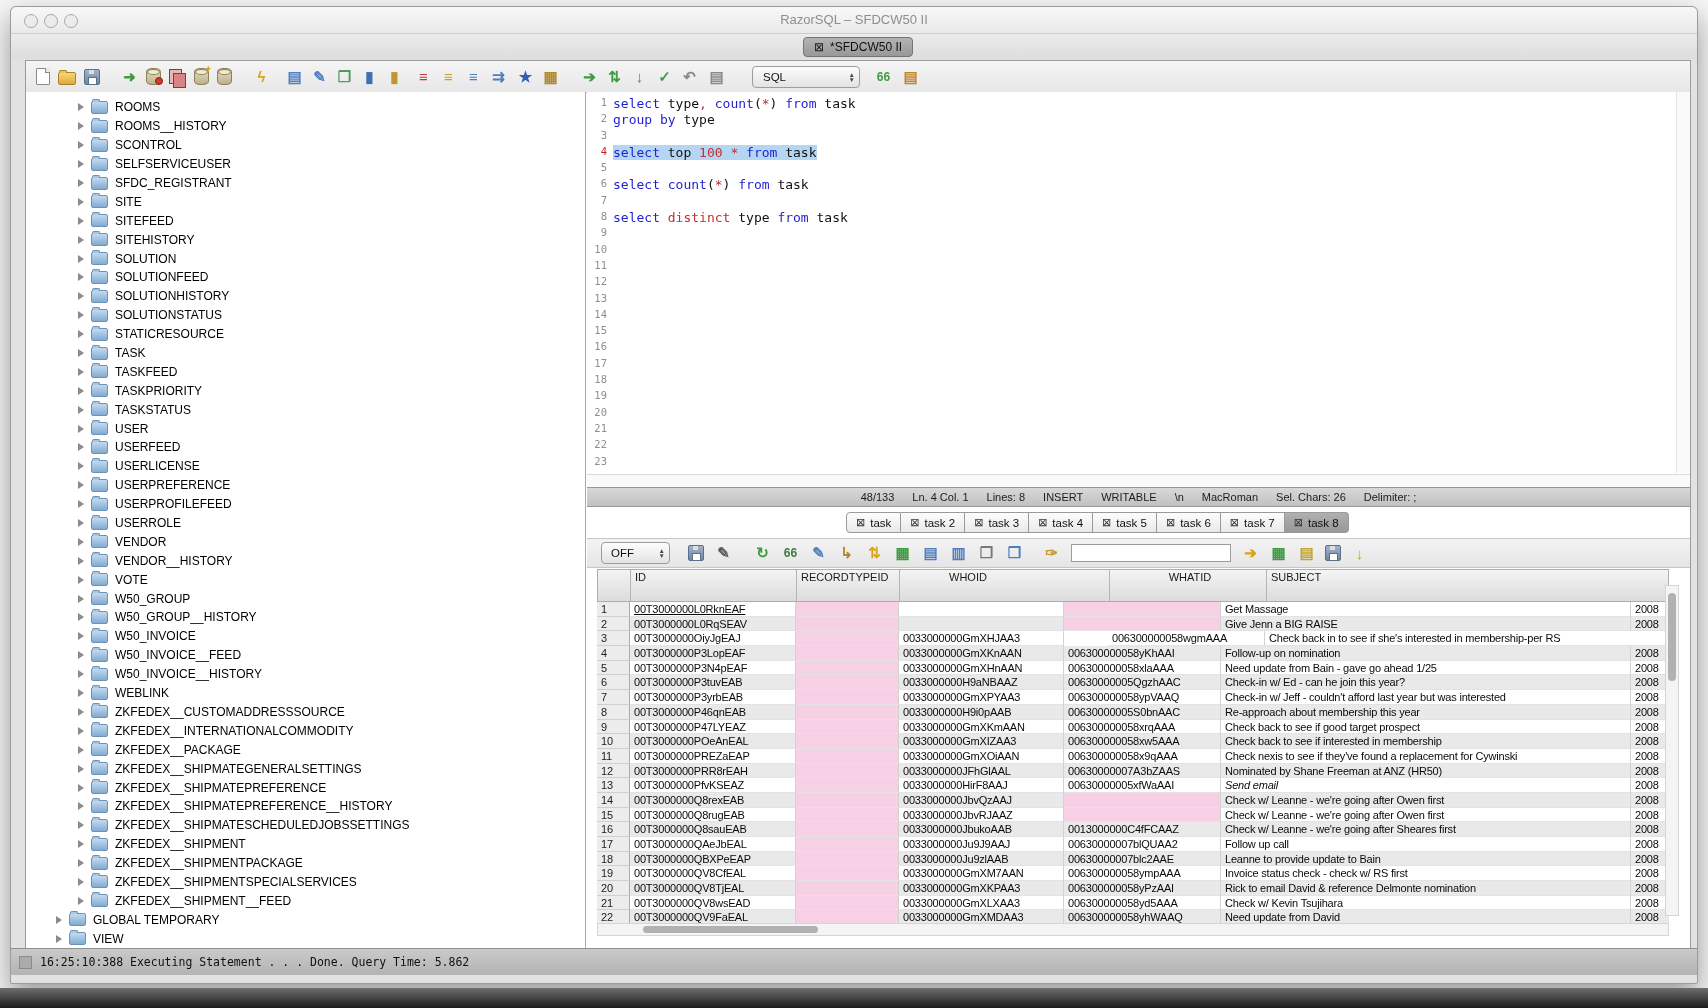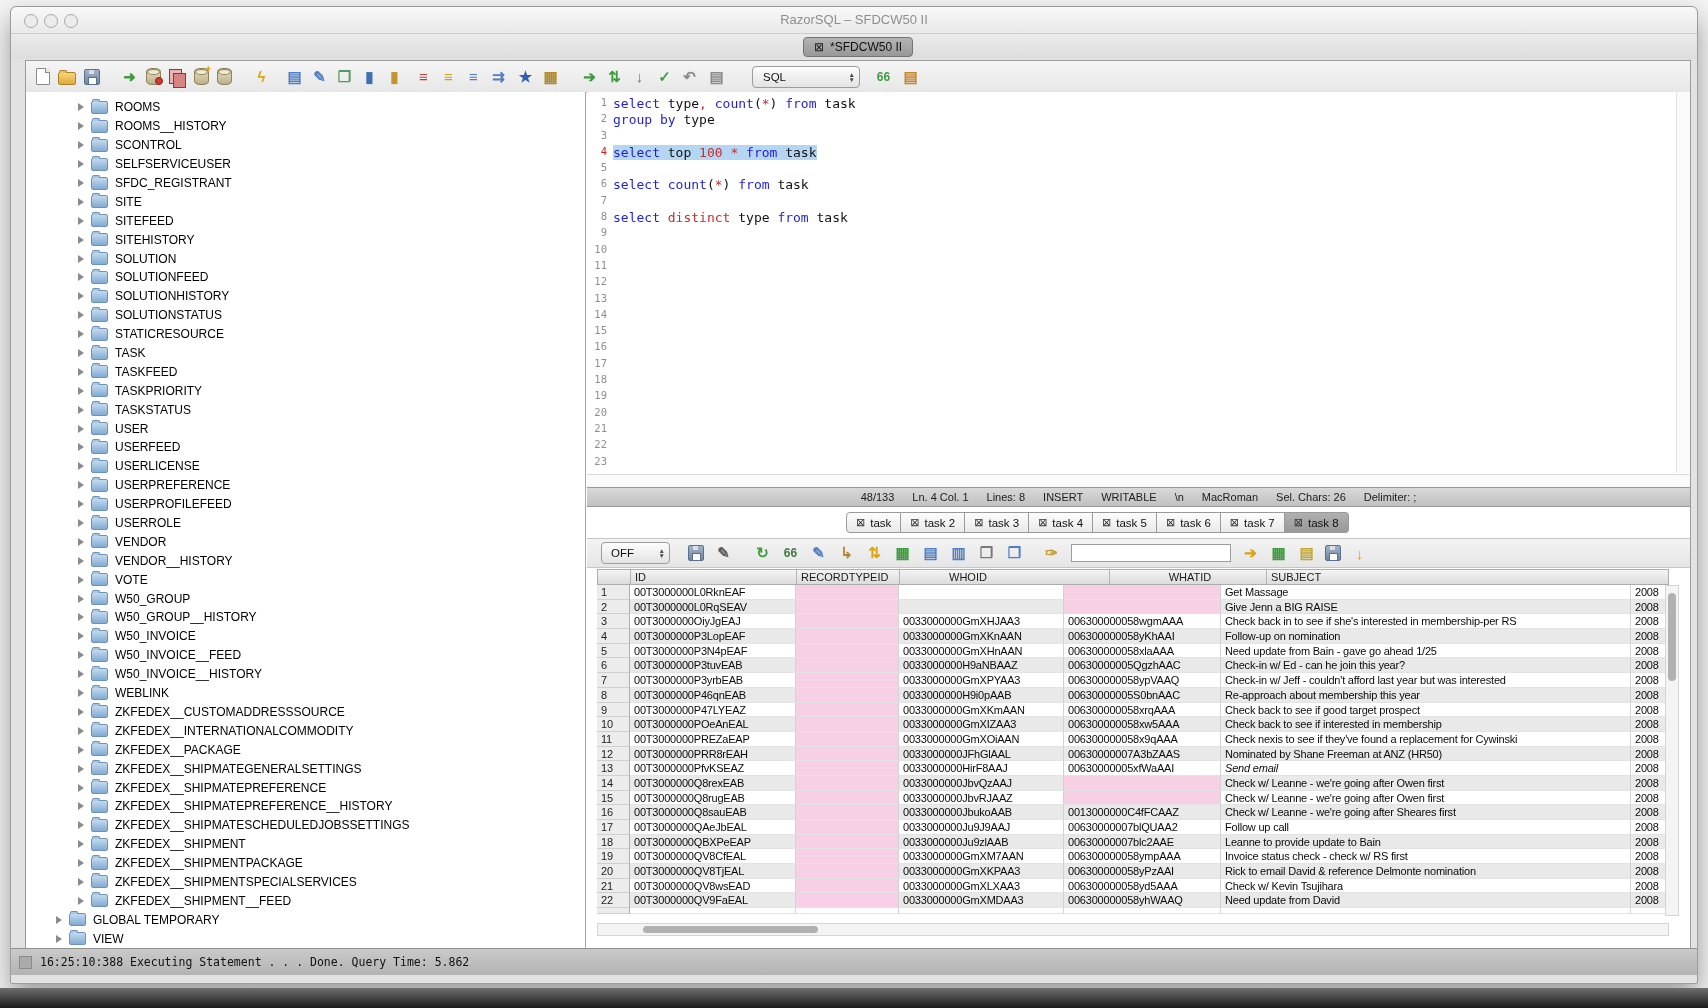--- a/index.html
+++ b/index.html
@@ -61,7 +61,7 @@
   .rtoolbar{position:absolute;left:0;top:446px;right:0;height:28px;background:linear-gradient(#f3f3f3,#e5e5e5);border-top:1px solid #c6c6c6;border-bottom:1px solid #c6c6c6;display:flex;align-items:center;overflow:hidden}
   .searchfield{width:150px;height:16px;border:1px solid #9d9d9d;background:#fff;margin-left:10px;font-size:11px;padding:0 4px}
   .grid{position:absolute;left:10px;top:477px;width:1072px;overflow:hidden}
-  .ghead{display:flex;height:16px;background:linear-gradient(#f4f4f4,#dcdcdc);border:1px solid #adadad;box-sizing:border-box}
+  .ghead{display:flex;height:33px;background:linear-gradient(#f4f4f4,#dcdcdc);border:1px solid #adadad;box-sizing:border-box}
   .gh{font-size:11px;color:#1a1a1a;padding:1px 0 0 4px;border-right:1px solid #b5b5b5;box-sizing:border-box;flex:none;overflow:hidden;white-space:nowrap}
   .grow{display:flex;height:14.7px;background:#fff}
   .grow.alt{background:#e9e9e9}

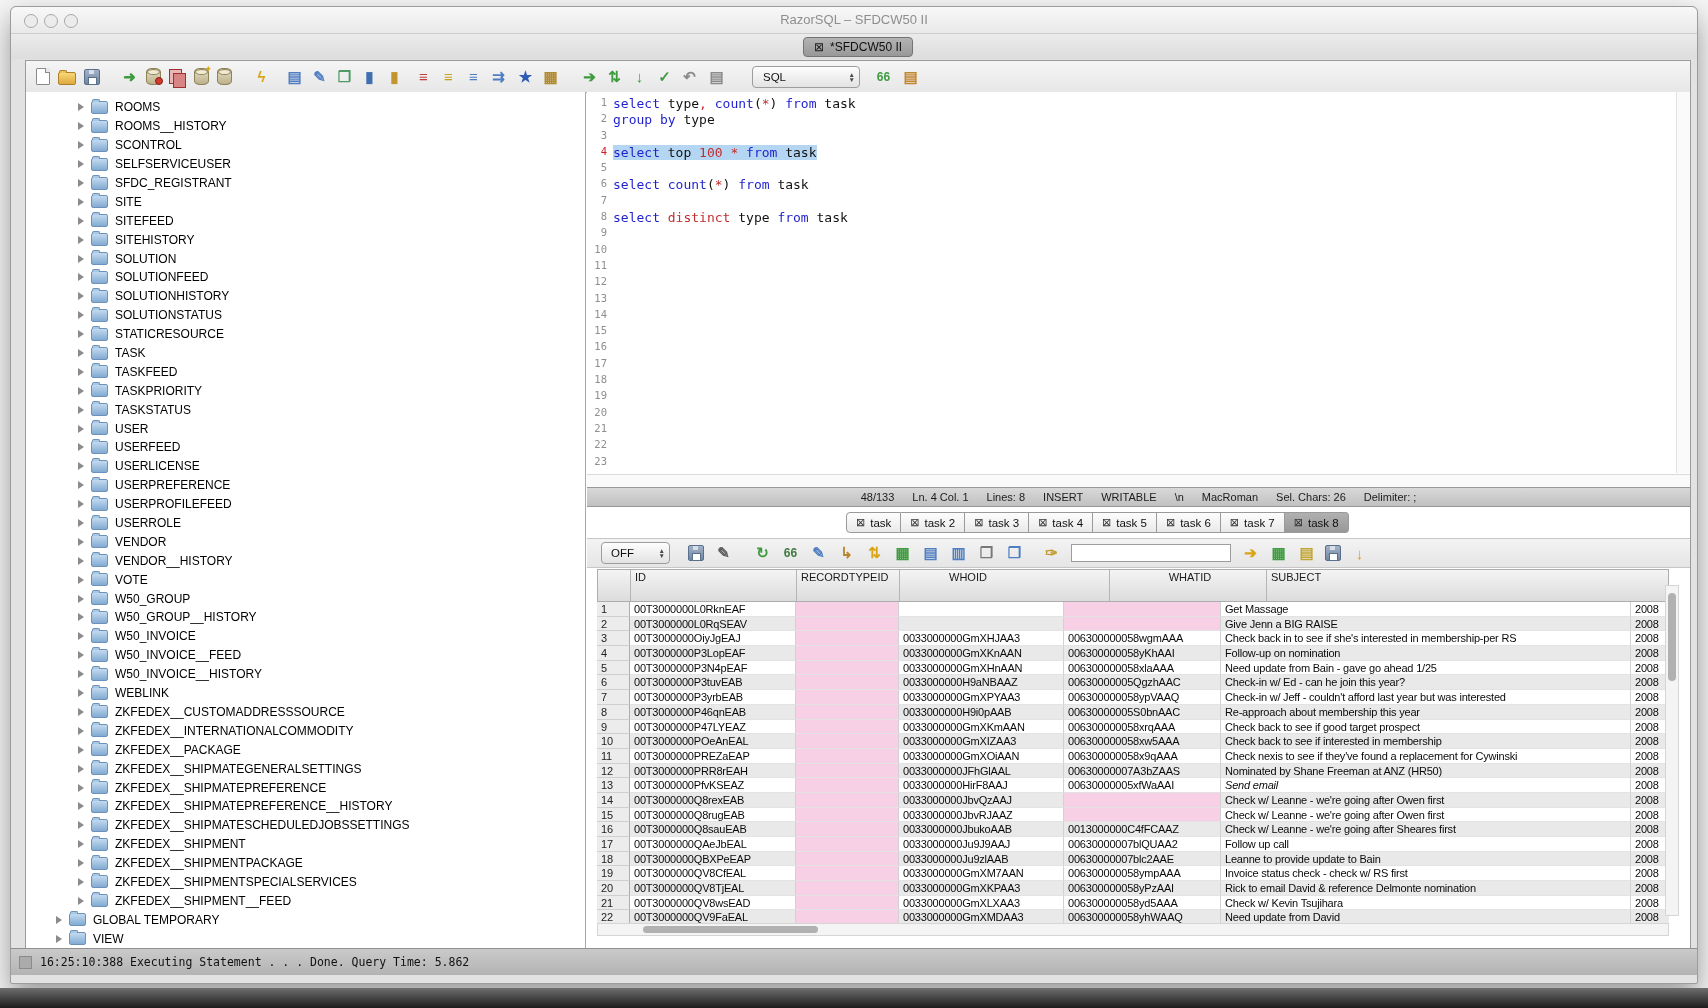--- a/index.html
+++ b/index.html
@@ -487,7 +487,7 @@
           </div>
           <div class="grow">
             <div class="gc gnum" style="width: 33px;">1</div>
-            <div class="gc" style="width: 166px;">00T3000000L0RknEAF</div>
+            <div class="gc" style="width: 166px; text-decoration: underline;">00T3000000L0RknEAF</div>
             <div class="gc pink" style="width: 103px;"></div>
             <div class="gc" style="width: 165px;"></div>
             <div class="gc pink" style="width: 157px;"></div>

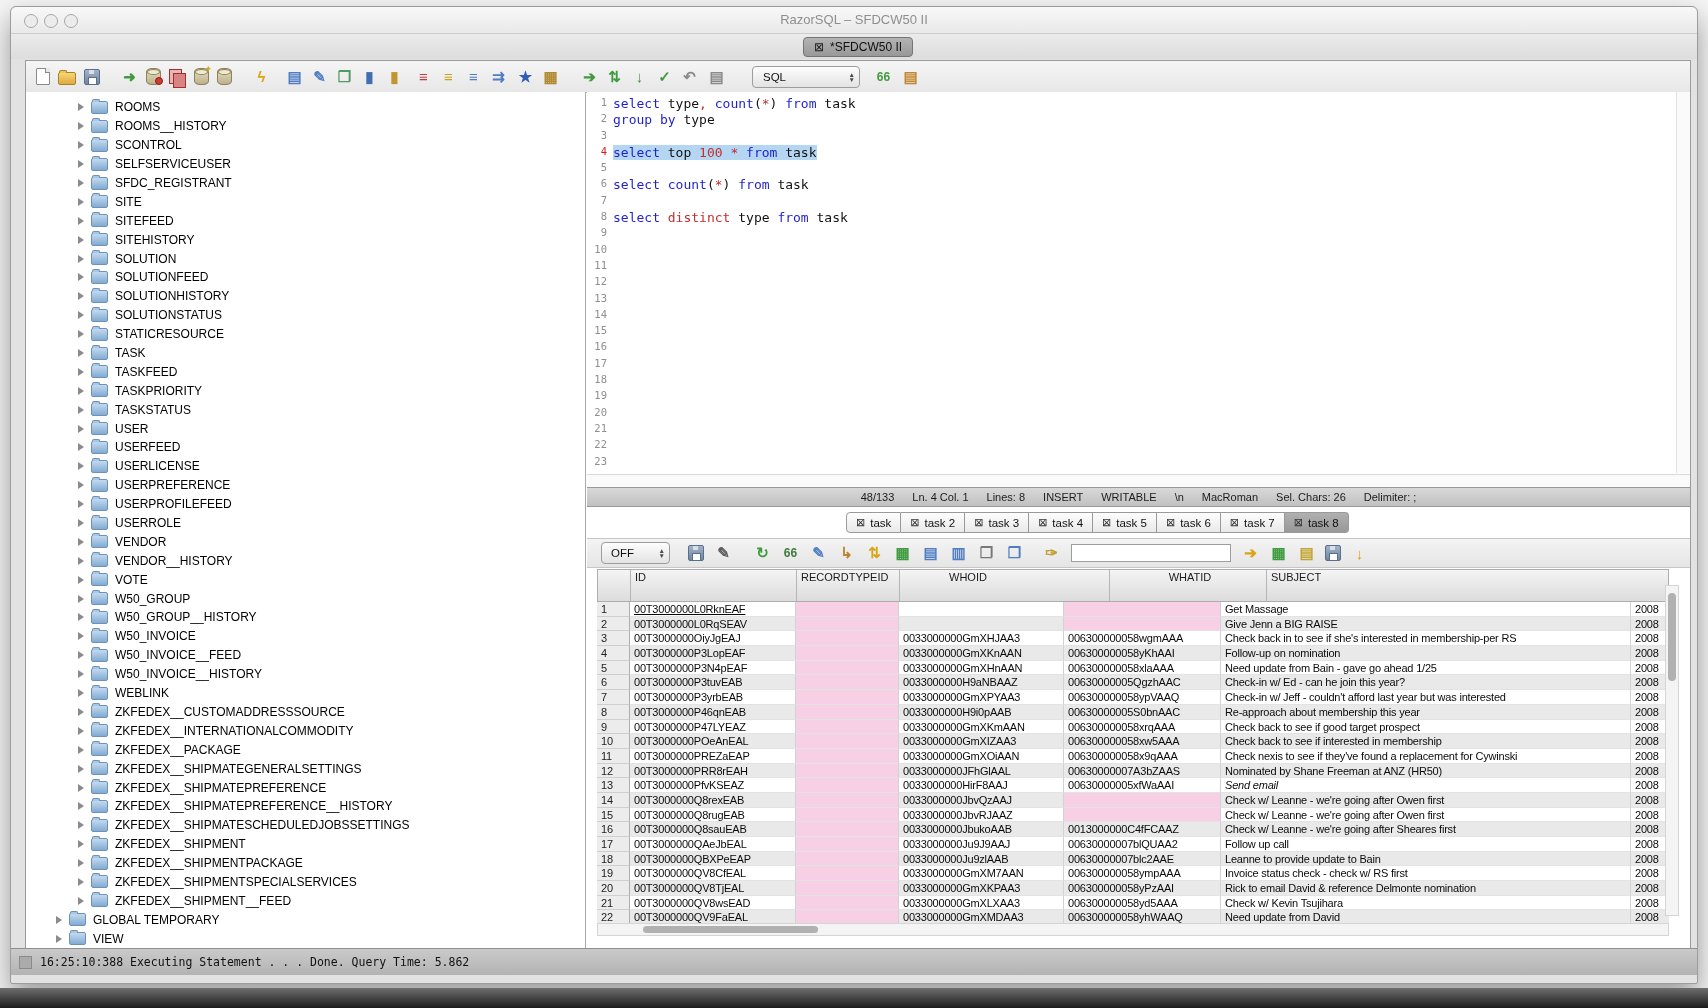--- a/index.html
+++ b/index.html
@@ -508,7 +508,7 @@
             <div class="gc" style="width: 166px;">00T3000000OiyJgEAJ</div>
             <div class="gc pink" style="width: 103px;"></div>
             <div class="gc" style="width: 165px;">0033000000GmXHJAA3</div>
-            <div class="gc" style="width: 157px;">006300000058wgmAAA</div>
+            <div class="gc" style="width: 157px; margin-left: 44px;">006300000058wgmAAA</div>
             <div class="gc" style="width: 410px;">Check back in to see if she's interested in membership-per RS</div>
             <div class="gc" style="width: 52px;">2008</div>
           </div>

